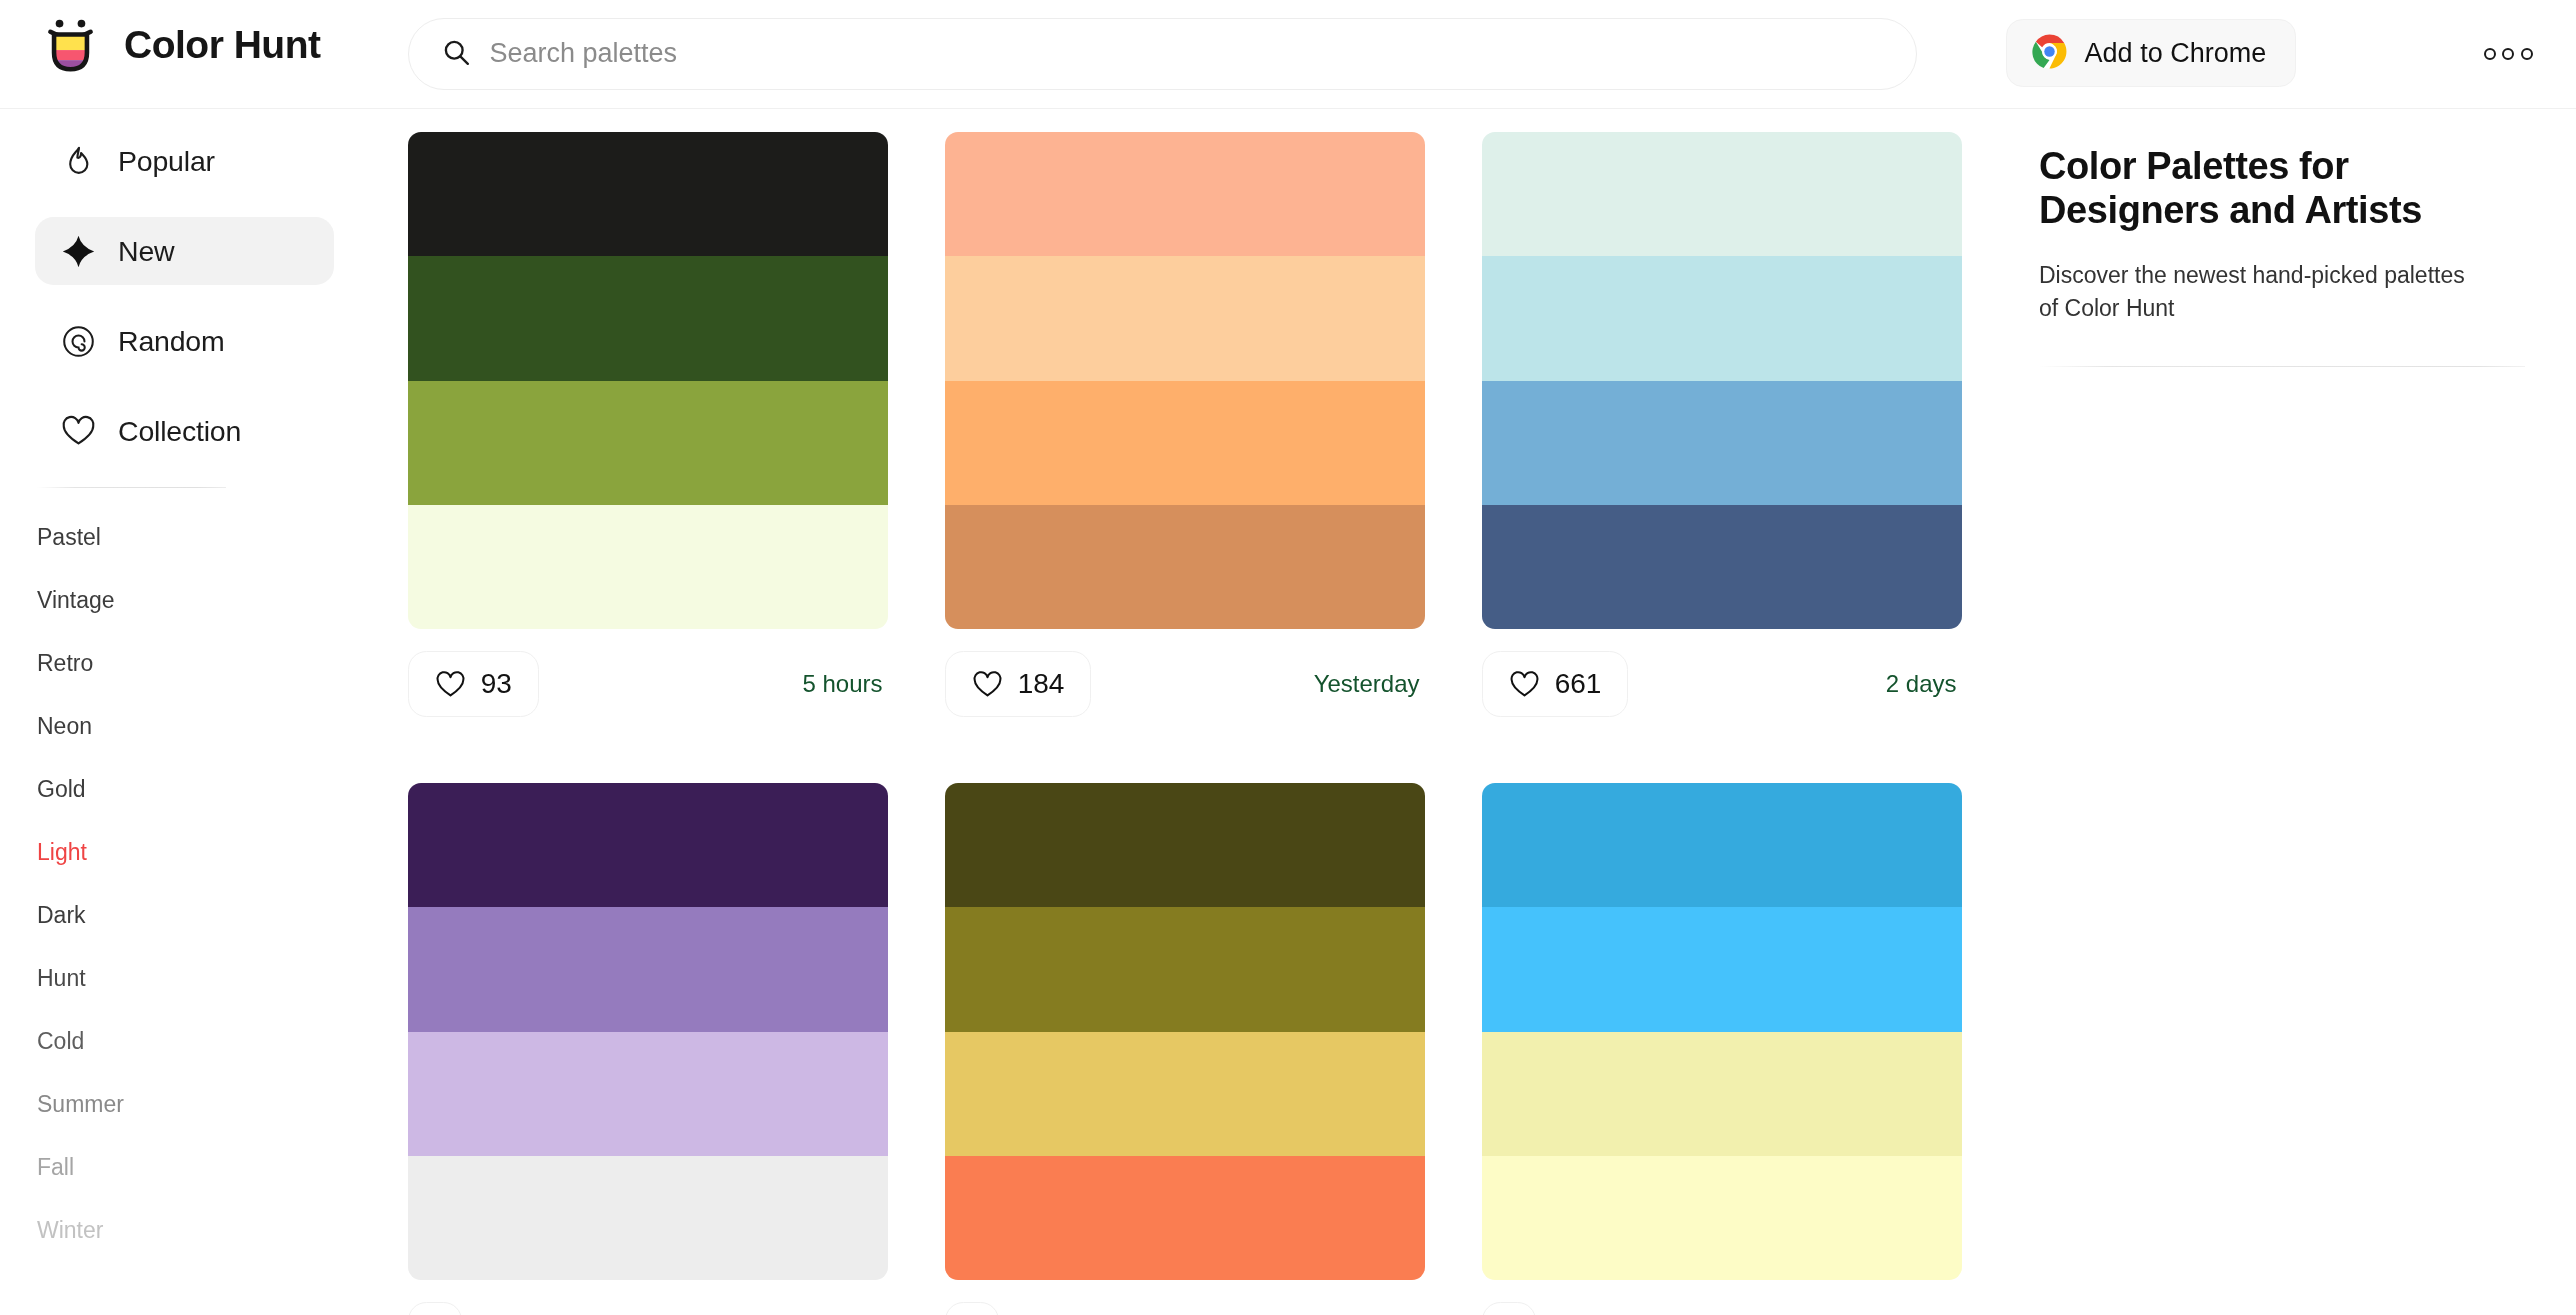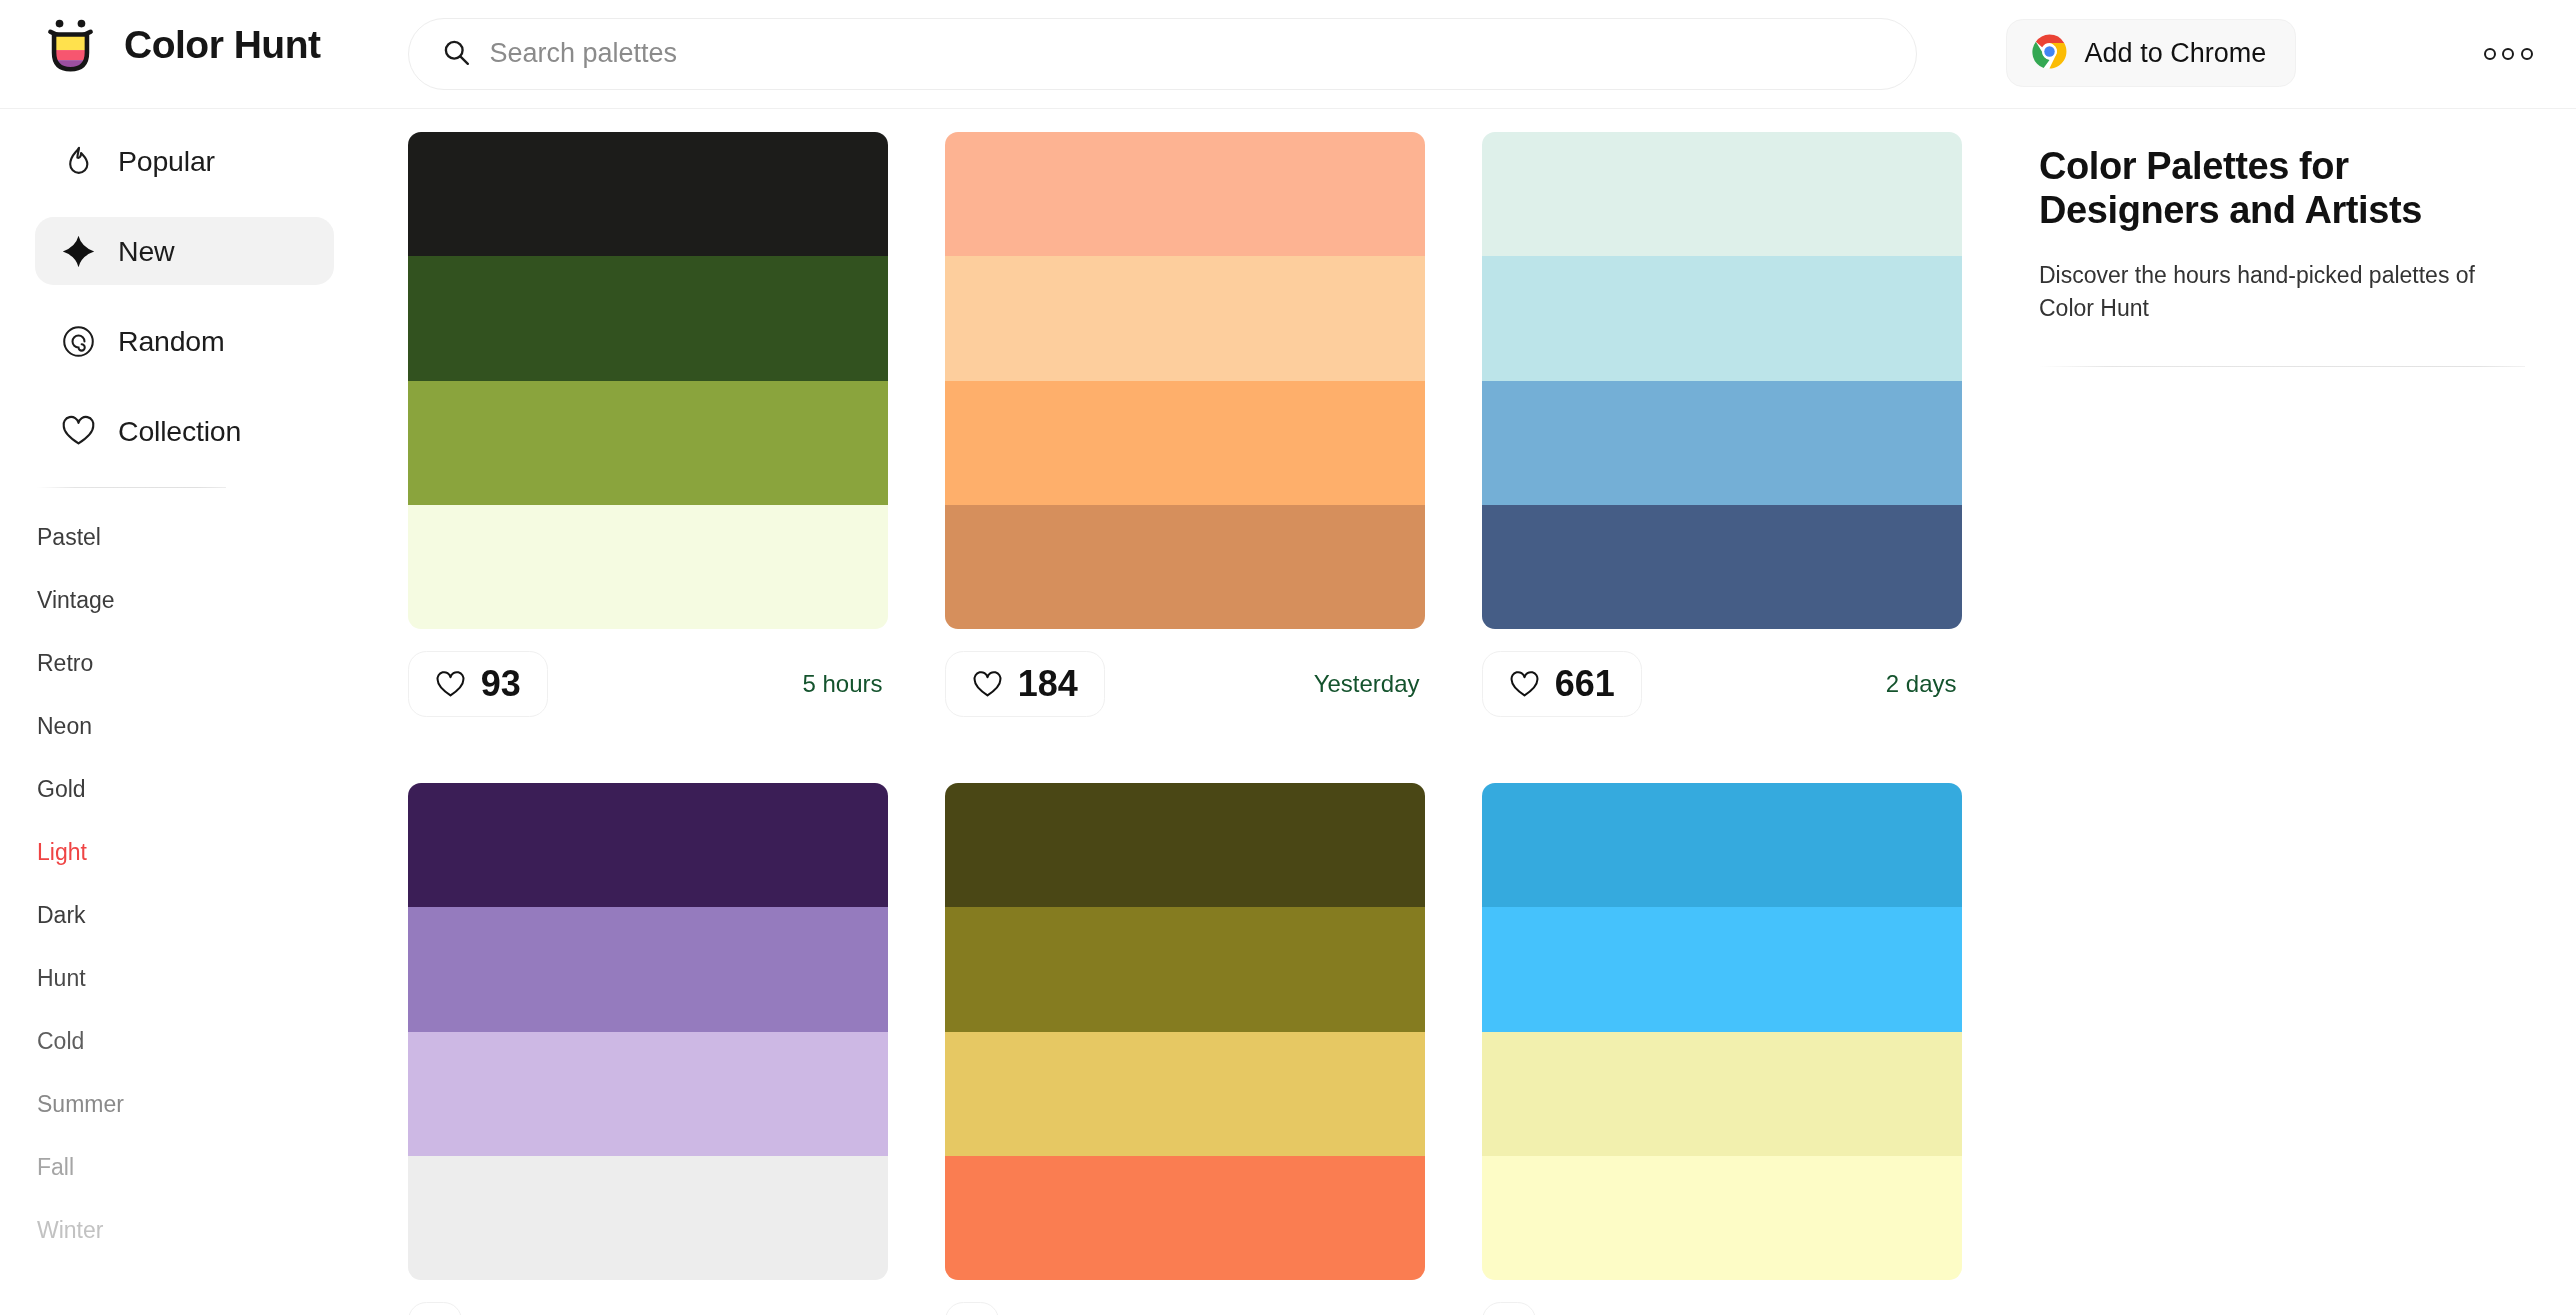--- a/index.html
+++ b/index.html
@@ -415,7 +415,7 @@
 
 <div class="right-panel">
   <h1 class="panel-title">Color Palettes for Designers and Artists</h1>
-  <p class="panel-sub">Discover the hours hand-picked palettes of Color Hunt</p>
+  <p class="panel-sub">Discover the newest hand-picked palettes of Color Hunt</p>
   <div class="panel-divider"></div>
 </div>
 

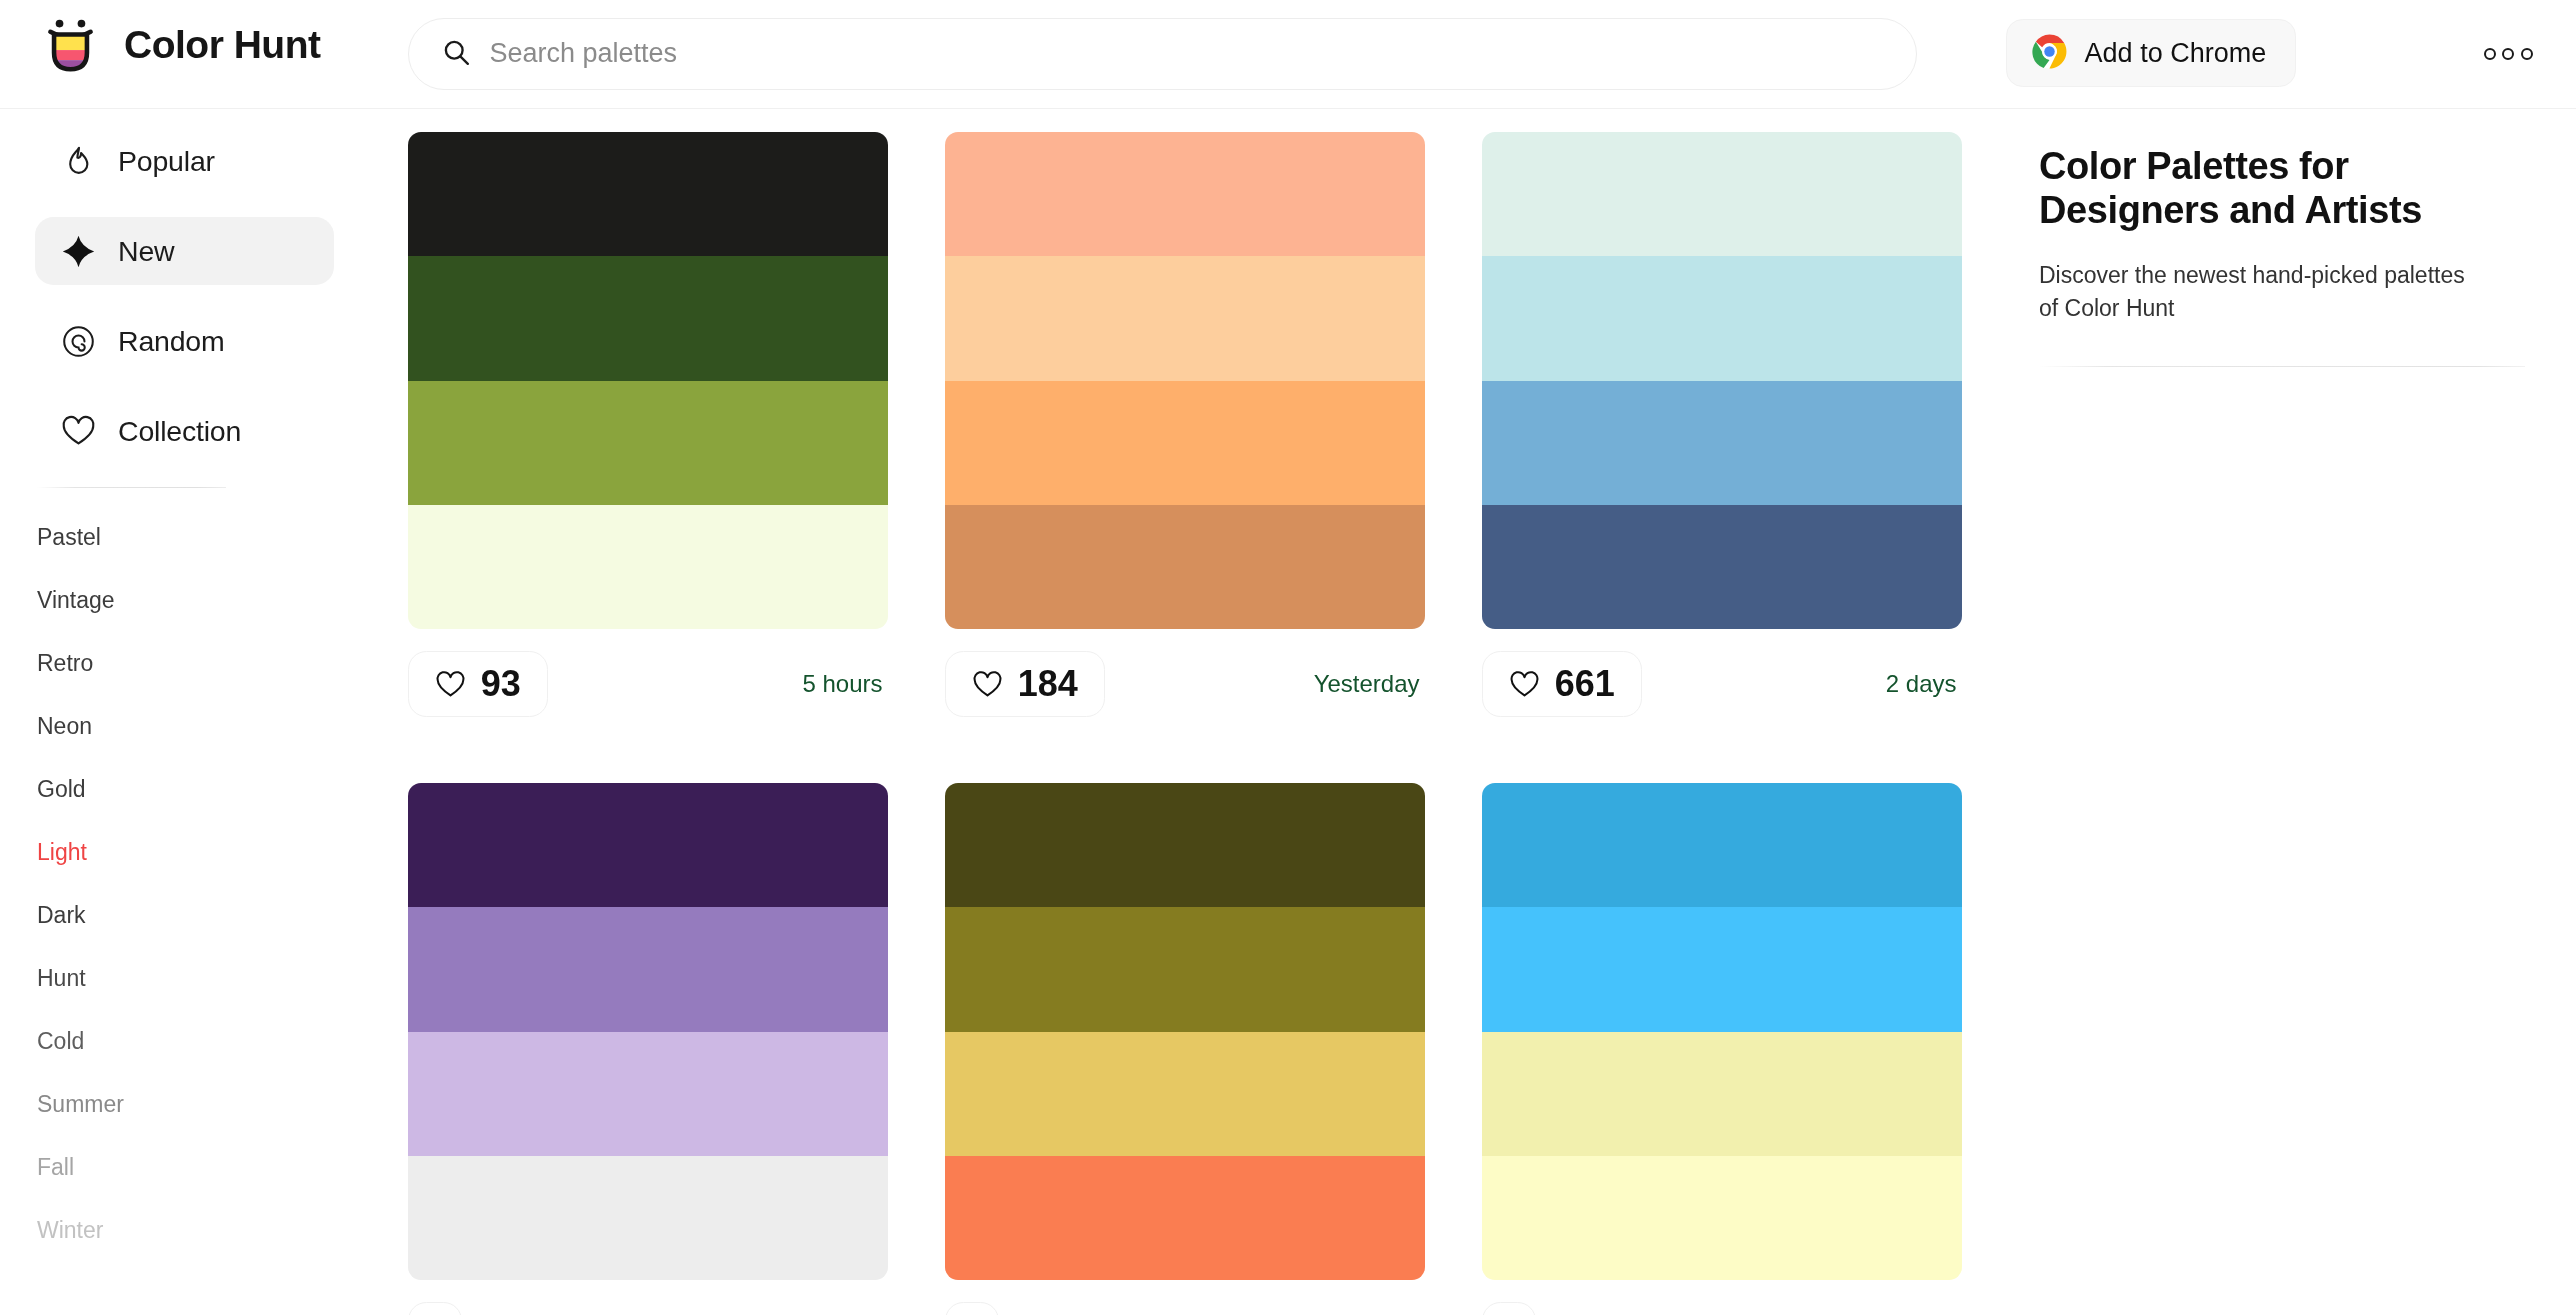--- a/index.html
+++ b/index.html
@@ -126,7 +126,7 @@
     border-radius: 18.4px; cursor: pointer;
   }
   .heart-icon { width: 31px; height: 31px; display: block; }
-  .like-count { font-size: 36px; font-weight: bold; color: #121212; }
+  .like-count { font-size: 28px; font-weight: normal; color: #121212; }
   .time-label { font-size: 24px; color: #14532d; padding-right: 5.5px; }
 
   

